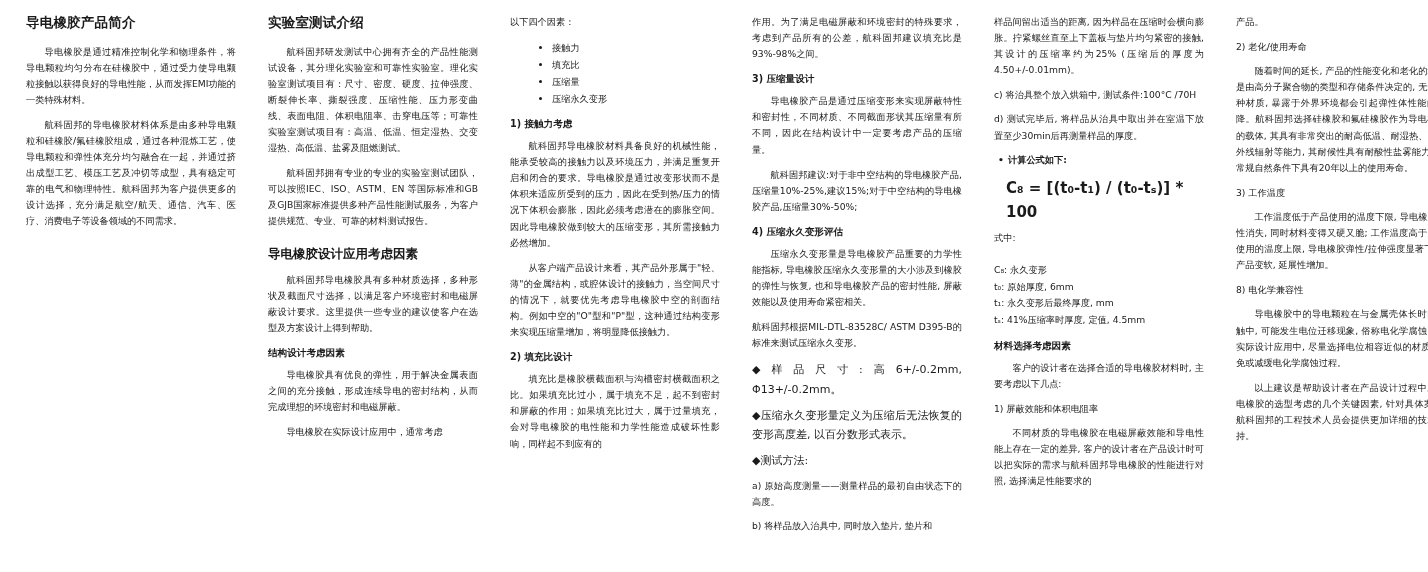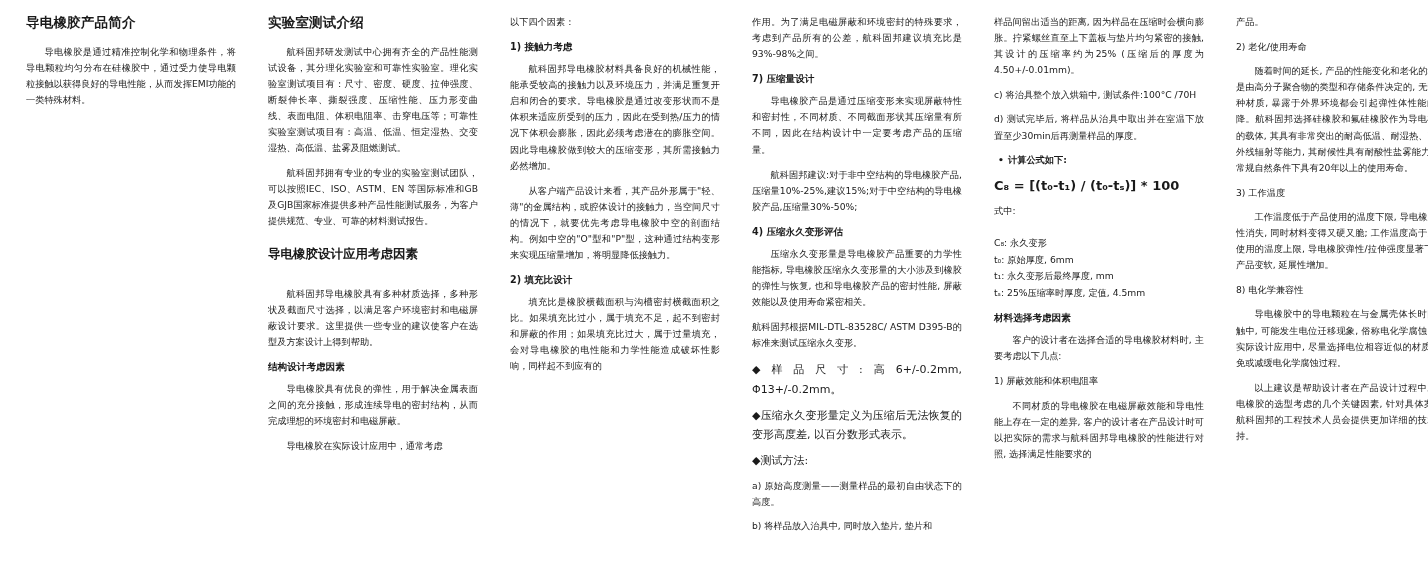--- a/index.html
+++ b/index.html
@@ -149,6 +149,12 @@
     </div>
   <div class="col" id="c2">
       <p>以下四个因素：</p>
+      <ul class="bullets">
+        <li>接触力</li>
+        <li>填充比</li>
+        <li>压缩量</li>
+        <li>压缩永久变形</li>
+      </ul>
       <h3 class="subsub">1) 接触力考虑</h3>
       <p class="ind">航科固邦导电橡胶材料具备良好的机械性能，能承受较高的接触力以及环境压力，并满足重复开启和闭合的要求。导电橡胶是通过改变形状而不是体积来适应所受到的压力，因此在受到热/压力的情况下体积会膨胀，因此必须考虑潜在的膨胀空间。因此导电橡胶做到较大的压缩变形，其所需接触力必然增加。</p>
       <p class="ind">从客户端产品设计来看，其产品外形属于"轻、薄"的金属结构，或腔体设计的接触力，当空间尺寸的情况下，就要优先考虑导电橡胶中空的剖面结构。例如中空的"O"型和"P"型，这种通过结构变形来实现压缩量增加，将明显降低接触力。</p>

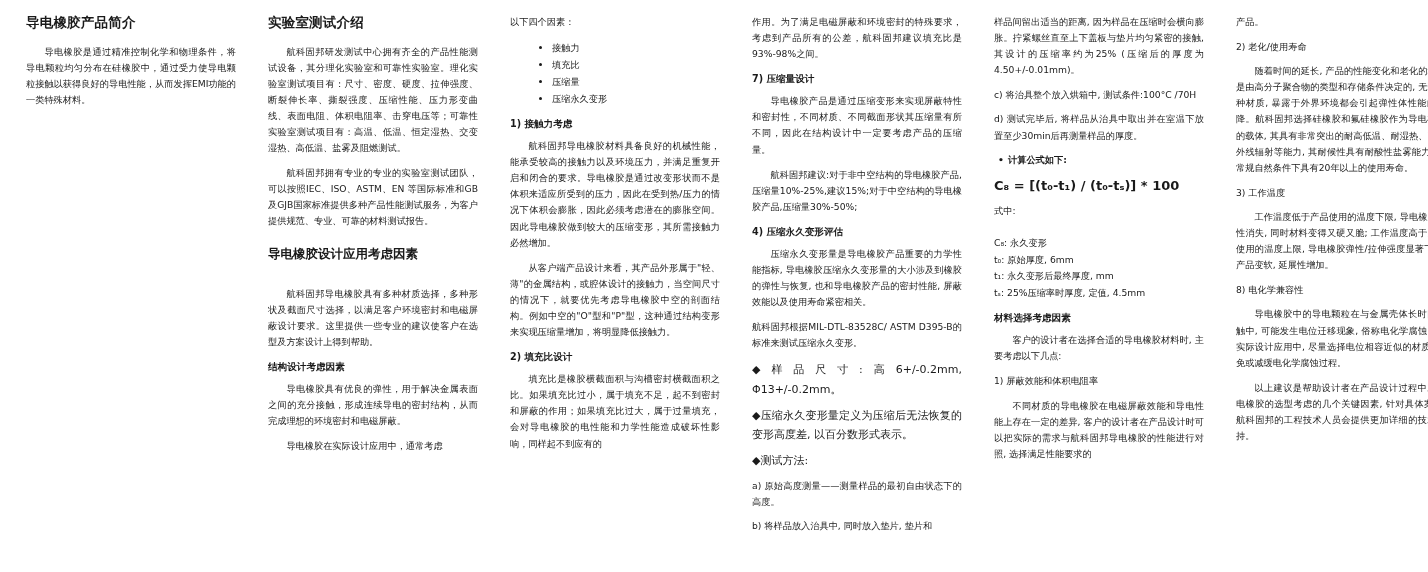--- a/index.html
+++ b/index.html
@@ -163,7 +163,7 @@
     </div>
   <div class="col" id="c3">
       <p>作用。为了满足电磁屏蔽和环境密封的特殊要求，考虑到产品所有的公差，航科固邦建议填充比是93%-98%之间。</p>
-      <h3 class="subsub">7) 压缩量设计</h3>
+      <h3 class="subsub">3) 压缩量设计</h3>
       <p class="ind">导电橡胶产品是通过压缩变形来实现屏蔽特性和密封性，不同材质、不同截面形状其压缩量有所不同，因此在结构设计中一定要考虑产品的压缩量。</p>
       <p class="ind">航科固邦建议:对于非中空结构的导电橡胶产品,压缩量10%-25%,建议15%;对于中空结构的导电橡胶产品,压缩量30%-50%;</p>
       <h3 class="subsub">4) 压缩永久变形评估</h3>

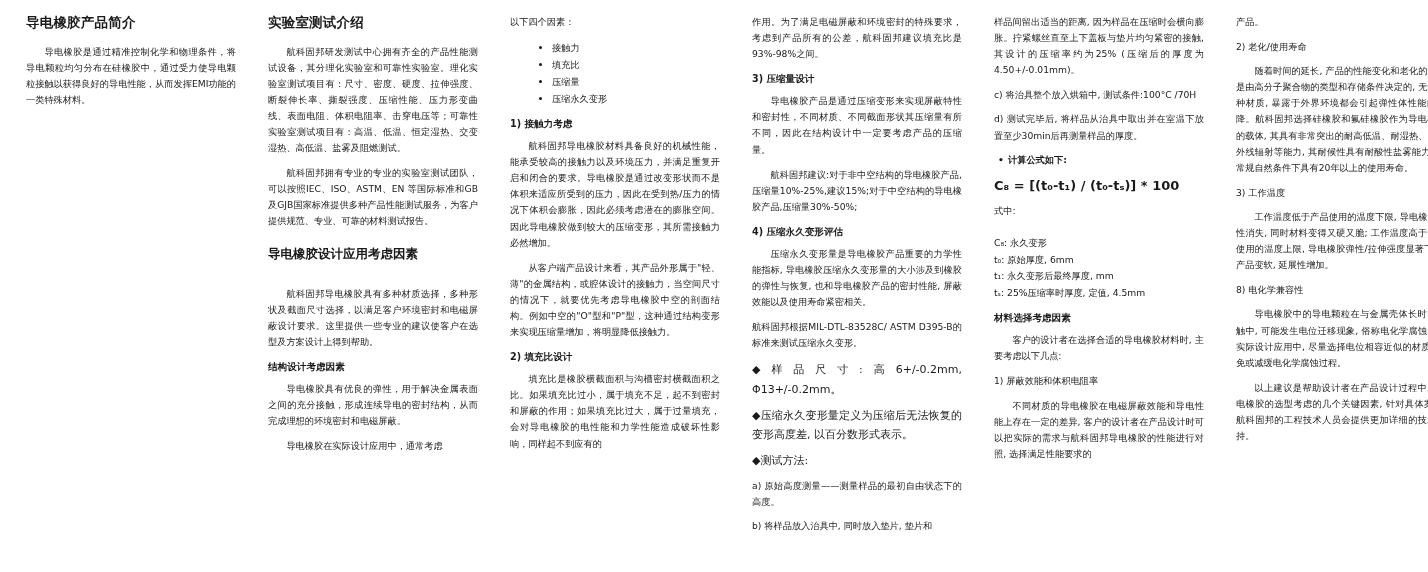--- a/index.html
+++ b/index.html
@@ -136,6 +136,7 @@
   <div class="col" id="c0">
       <h1 class="sec">导电橡胶产品简介</h1>
       <p class="ind">导电橡胶是通过精准控制化学和物理条件，将导电颗粒均匀分布在硅橡胶中，通过受力使导电颗粒接触以获得良好的导电性能，从而发挥EMI功能的一类特殊材料。</p>
+      <p class="ind">航科固邦的导电橡胶材料体系是由多种导电颗粒和硅橡胶/氟硅橡胶组成，通过各种混炼工艺，使导电颗粒和弹性体充分均匀融合在一起，并通过挤出成型工艺、模压工艺及冲切等成型，具有稳定可靠的电气和物理特性。航科固邦为客户提供更多的设计选择，充分满足航空/航天、通信、汽车、医疗、消费电子等设备领域的不同需求。</p>
     </div>
   <div class="col" id="c1">
       <h1 class="sec">实验室测试介绍</h1>

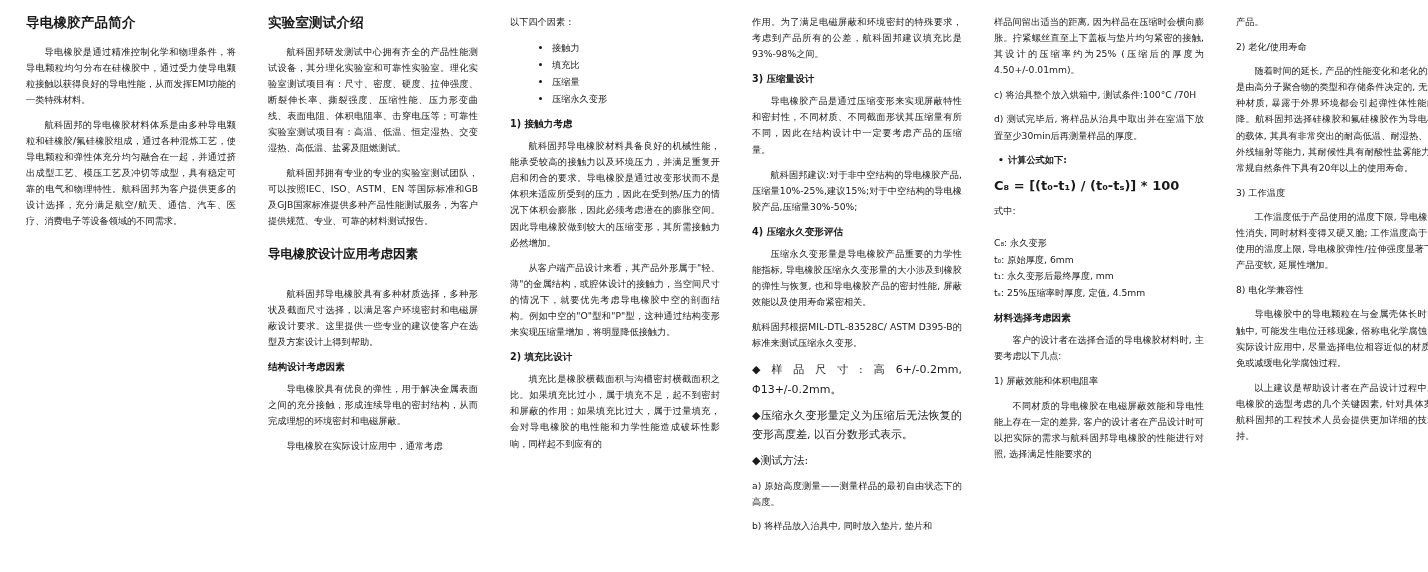--- a/index.html
+++ b/index.html
@@ -99,9 +99,9 @@
     top: 0px;
   }
   .formula {
-    font-size: 13px;
-    font-weight: bold;
-    margin: 4px 0 6px 0;
+    font-size: 15px;
+    font-weight: bold;
+    margin: 4px 0 6px 12px;
     line-height: 1.6;
   }
   .deflist {

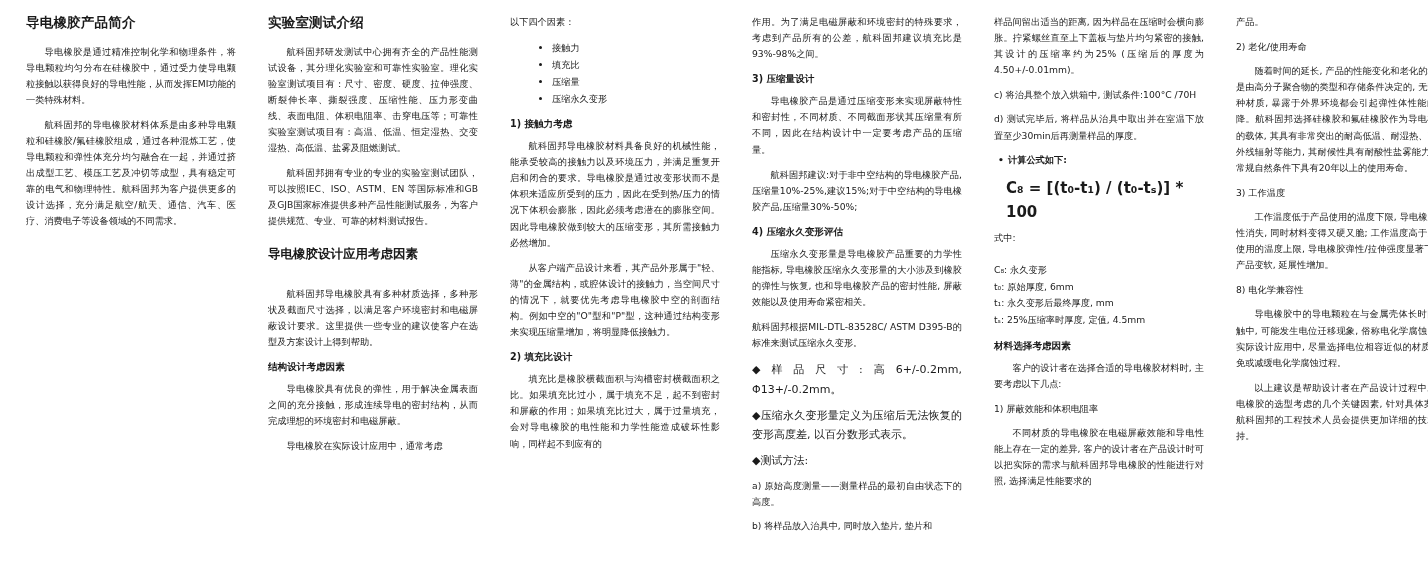--- a/index.html
+++ b/index.html
@@ -39,7 +39,7 @@
   h2.sub {
     font-size: 12.5px;
     font-weight: bold;
-    margin: 16px 0 24px 0;
+    margin: 16px 0 10px 0;
     line-height: 1.3;
   }
   h3.subsub {

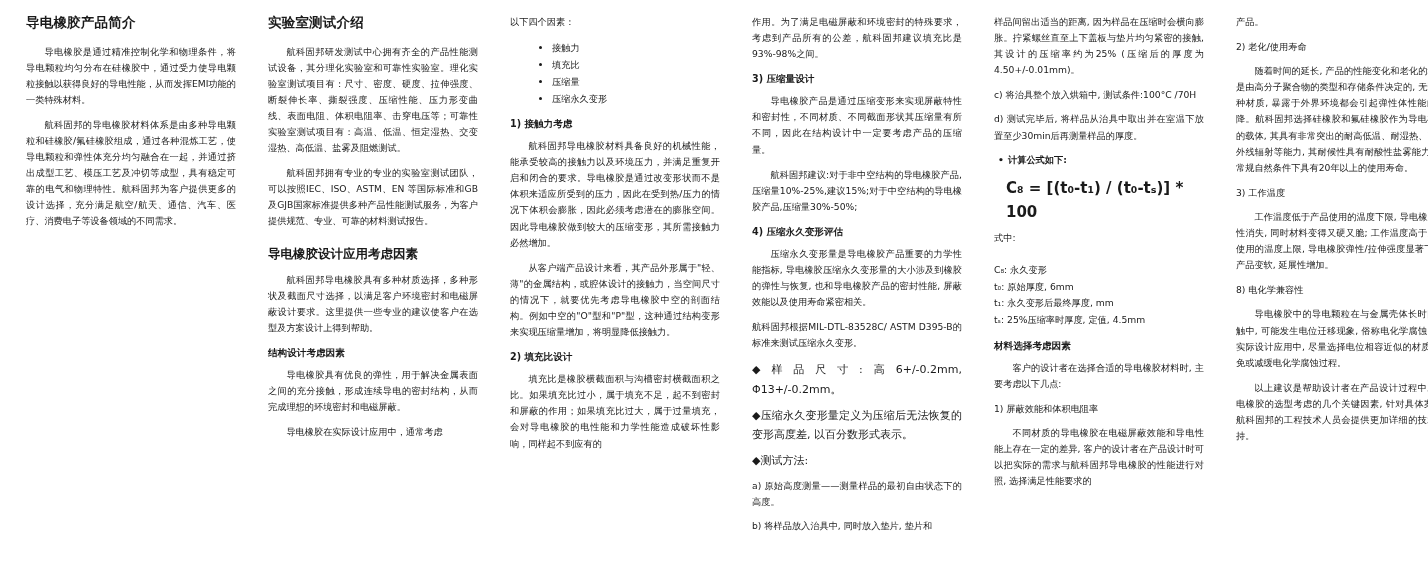--- a/index.html
+++ b/index.html
@@ -189,7 +189,7 @@
         <div>C₈: 永久变形</div>
         <div>t₀: 原始厚度, 6mm</div>
         <div>t₁: 永久变形后最终厚度, mm</div>
-        <div>tₛ: 25%压缩率时厚度, 定值, 4.5mm</div>
+        <div>tₛ: 41%压缩率时厚度, 定值, 4.5mm</div>
       </div>
       <h3 class="subsub">材料选择考虑因素</h3>
       <p class="ind">客户的设计者在选择合适的导电橡胶材料时, 主要考虑以下几点:</p>

